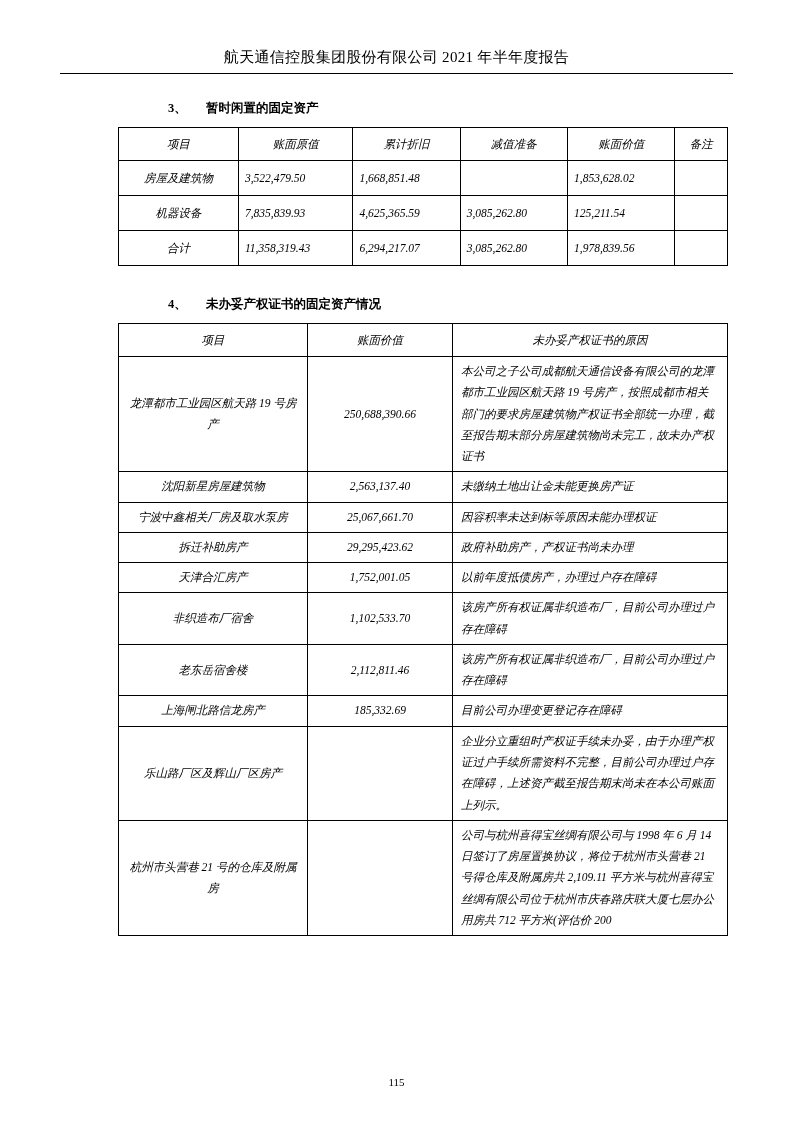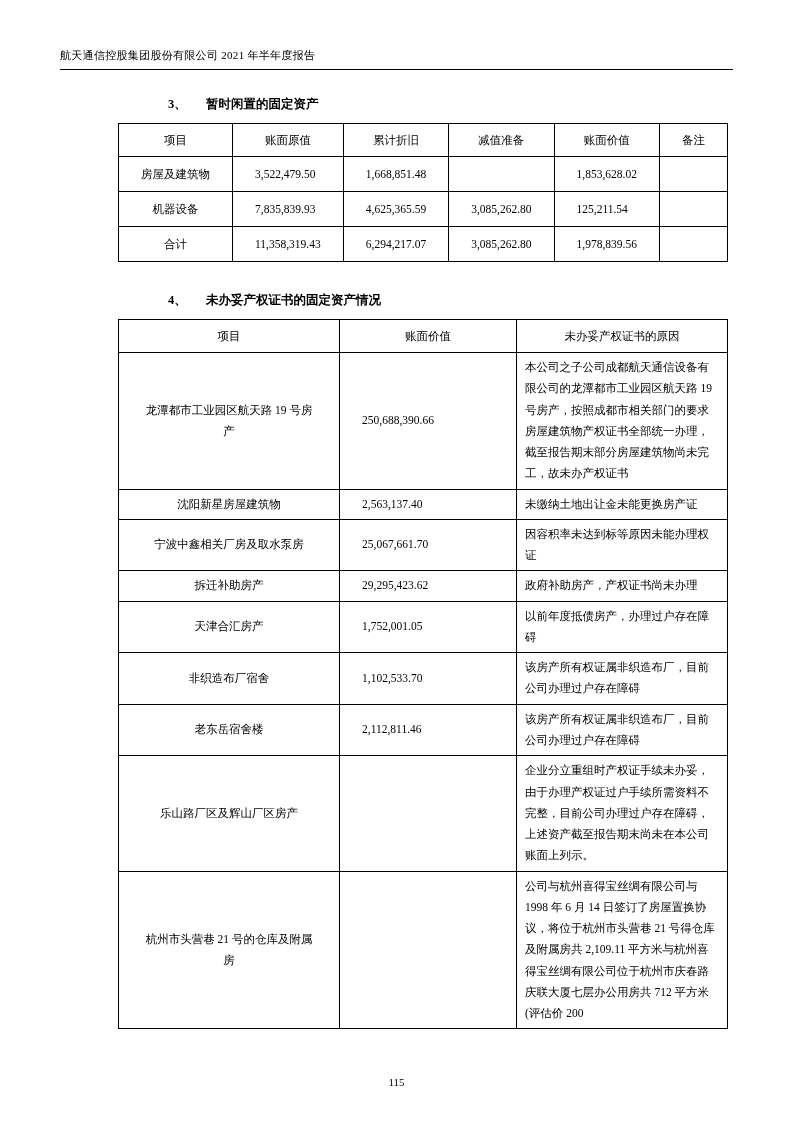--- a/index.html
+++ b/index.html
@@ -22,7 +22,8 @@
     position: relative;
   }
   .header {
-    font-size: 11px;
+    text-align: center;
+    font-size: 15px;
     padding-bottom: 6px;
     letter-spacing: 0.3px;
   }

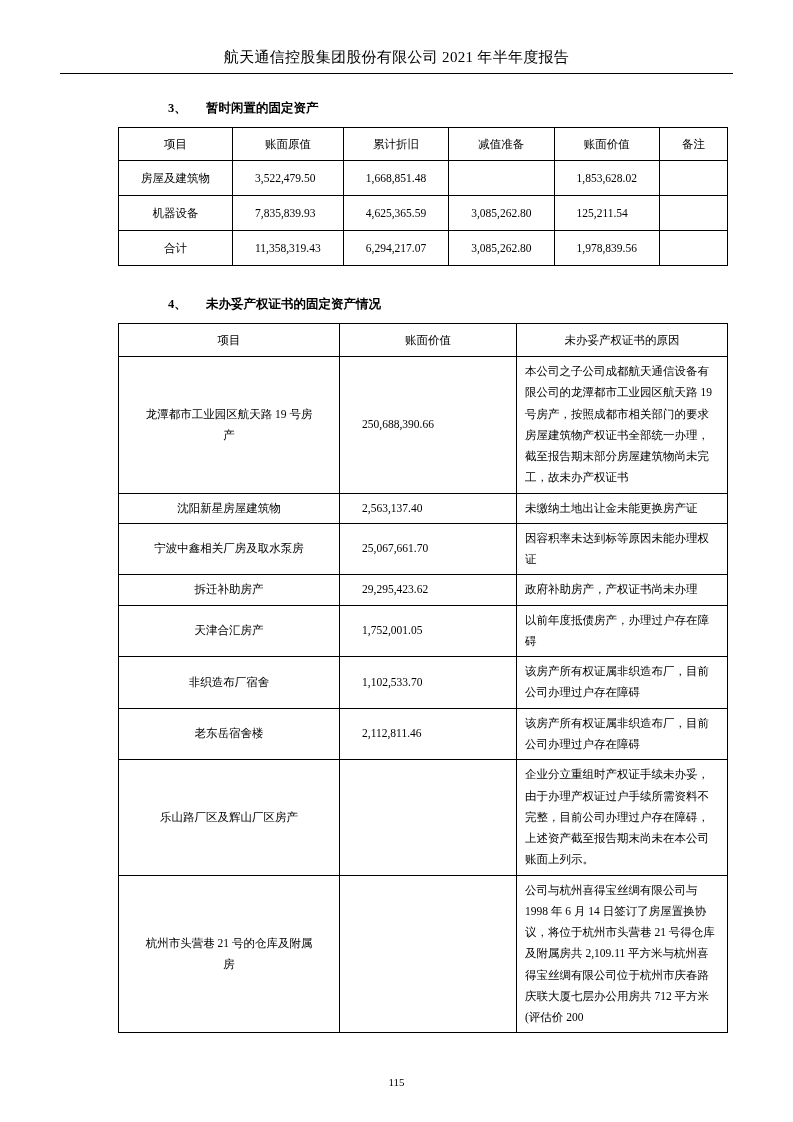--- a/index.html
+++ b/index.html
@@ -62,8 +62,9 @@
   .tbl1 th, .tbl1 td,
   .tbl2 th, .tbl2 td {
     border: 0.8px solid #000;
-    padding: 4px 22px;
+    padding: 4px 6px;
     vertical-align: middle;
+    font-style: italic;
   }
   .tbl1 thead th {
     text-align: center;

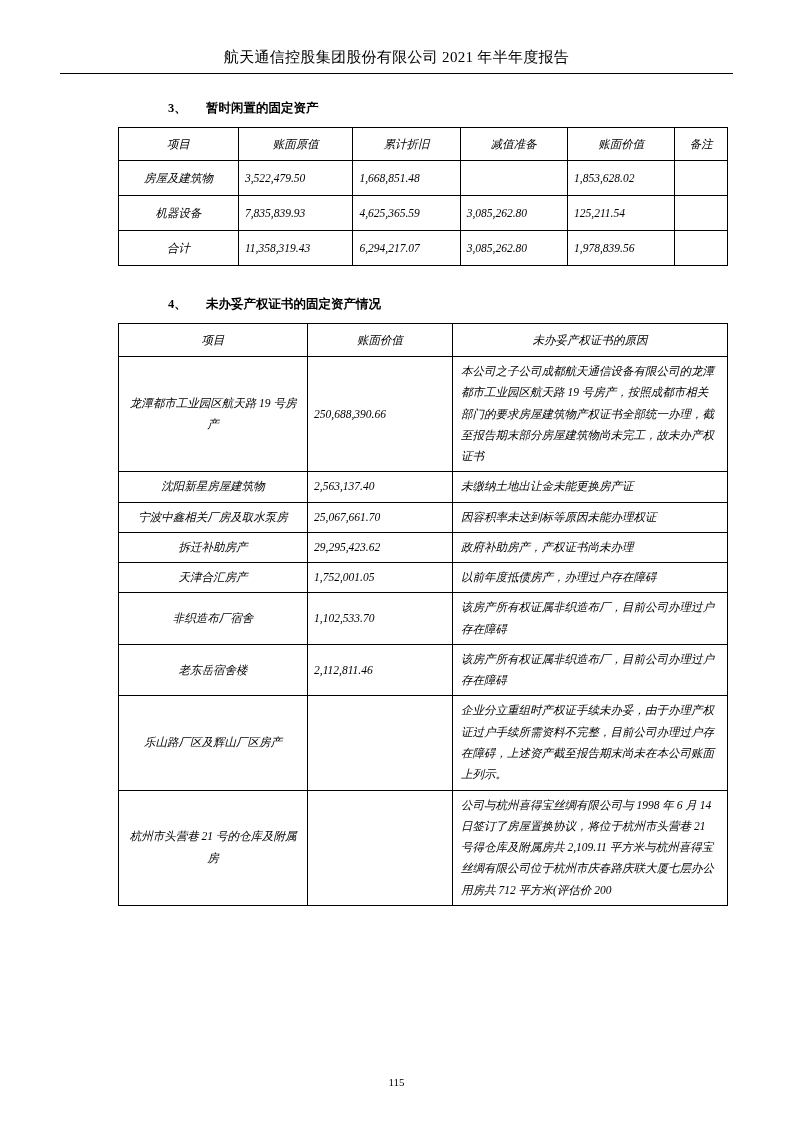--- a/index.html
+++ b/index.html
@@ -103,7 +103,7 @@
     margin-top: 16px;
   }
   .tbl2 td.val {
-    text-align: left;
+    text-align: center;
     width: 132px;
     margin-top: 32px;
   }

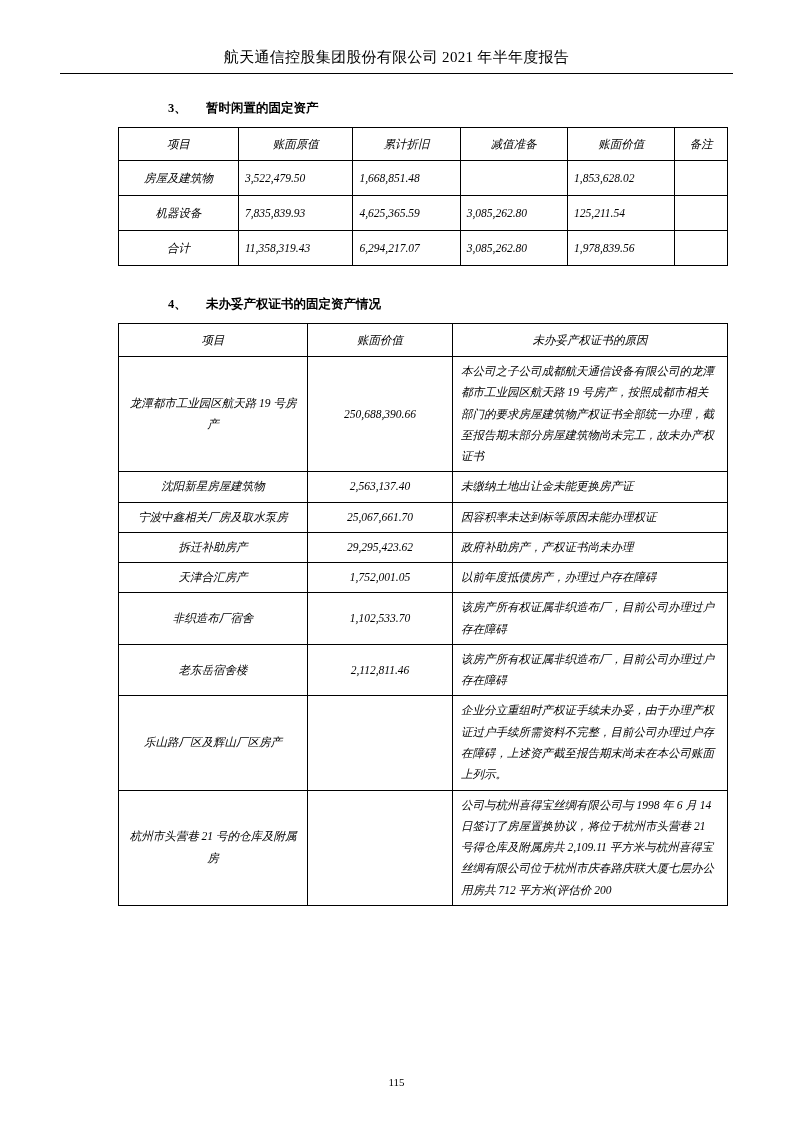--- a/index.html
+++ b/index.html
@@ -231,6 +231,11 @@
         <td class="reason">该房产所有权证属非织造布厂，目前公司办理过户存在障碍</td>
       </tr>
       <tr>
+        <td class="item">上海闸北路信龙房产</td>
+        <td class="val">185,332.69</td>
+        <td class="reason">目前公司办理变更登记存在障碍</td>
+      </tr>
+      <tr>
         <td class="item">乐山路厂区及辉山厂区房产</td>
         <td class="val"></td>
         <td class="reason">企业分立重组时产权证手续未办妥，由于办理产权证过户手续所需资料不完整，目前公司办理过户存在障碍，上述资产截至报告期末尚未在本公司账面上列示。</td>

